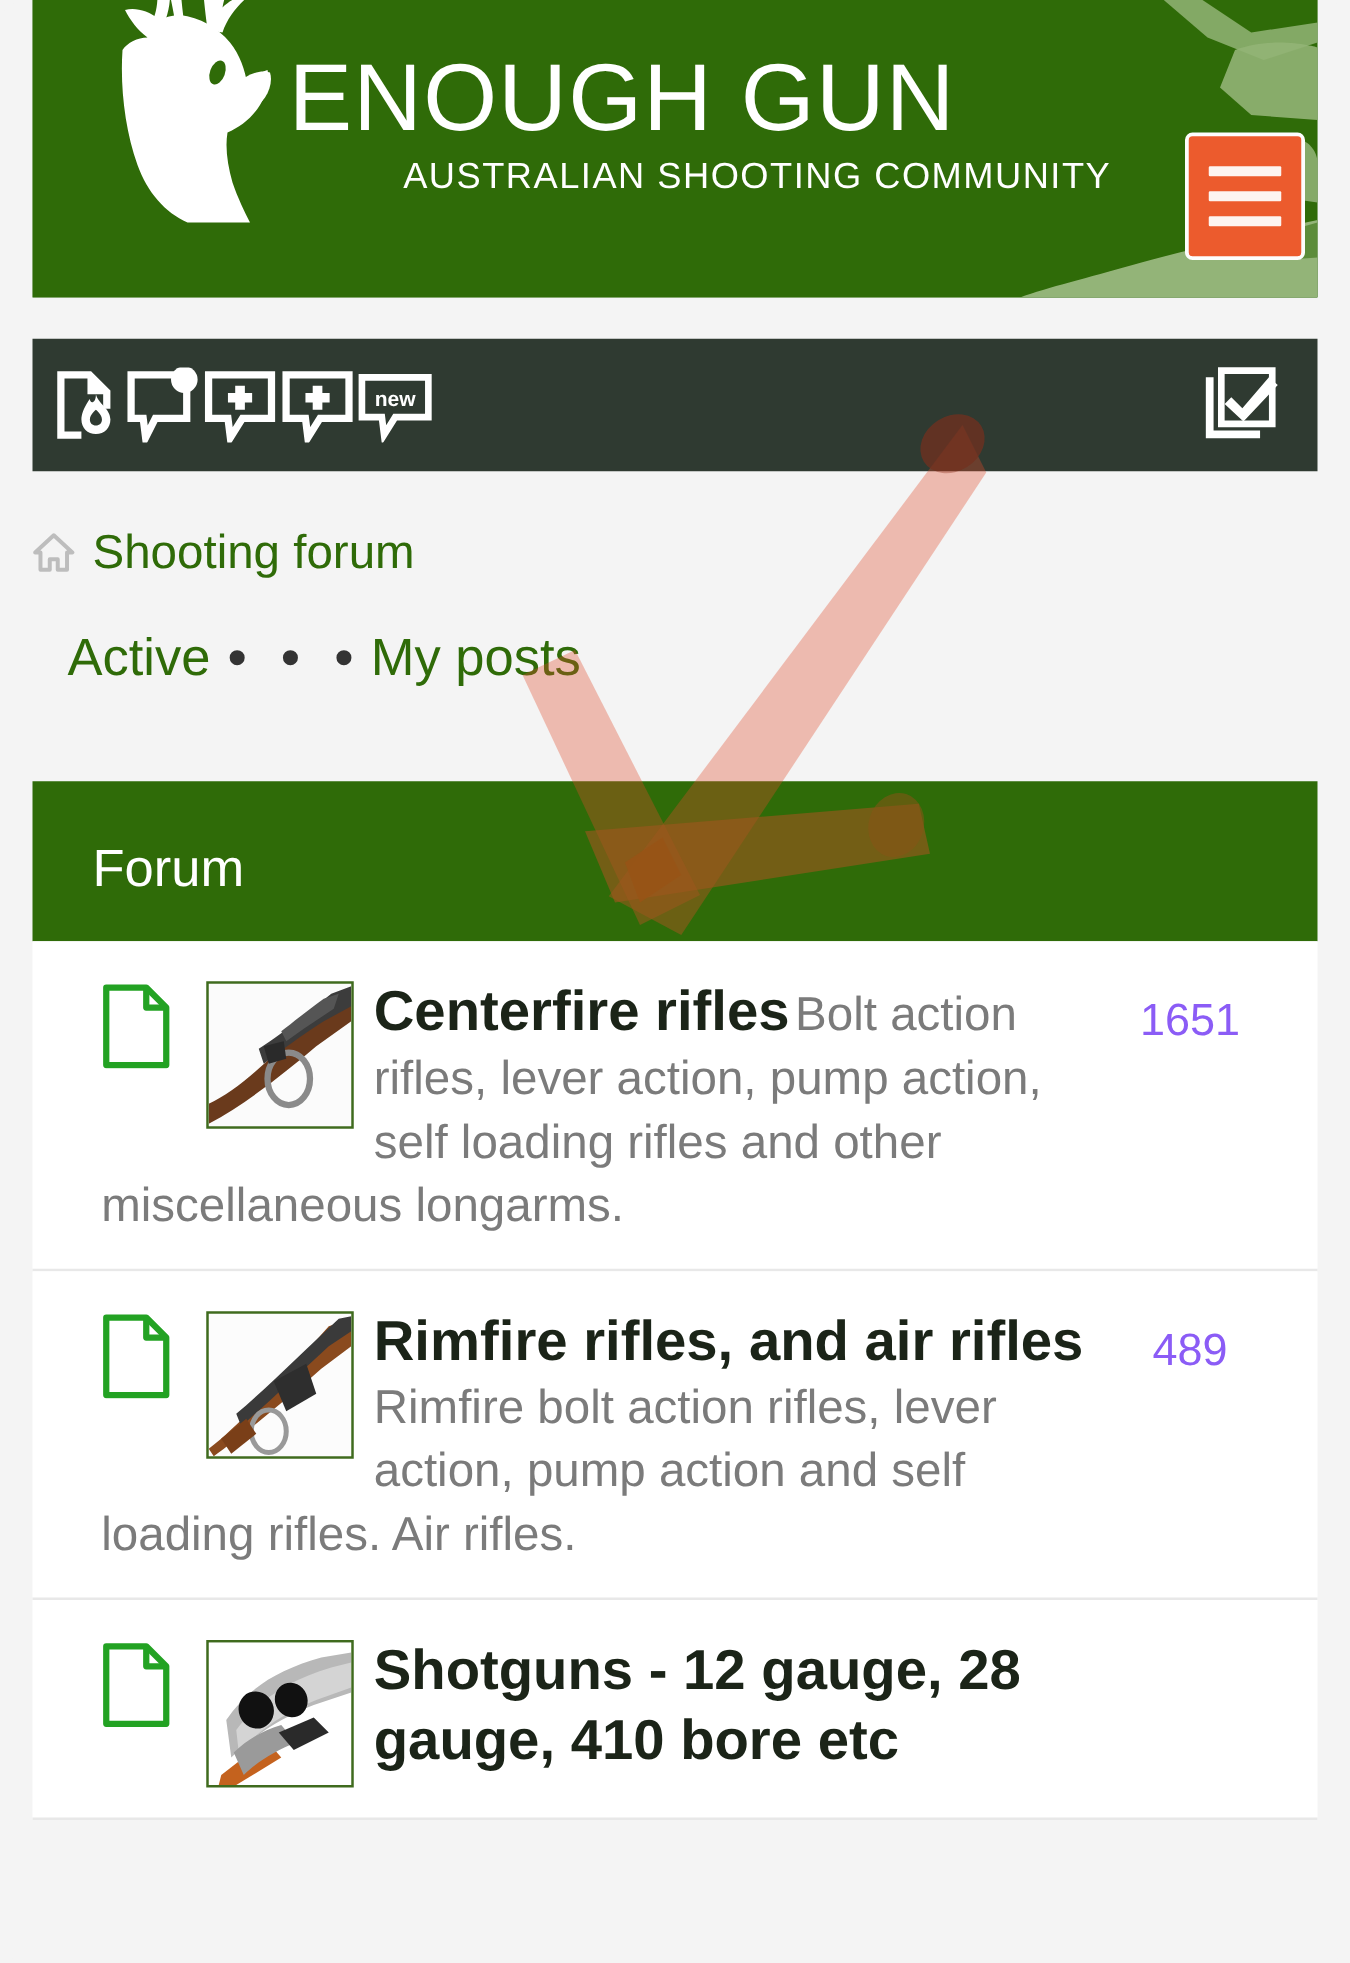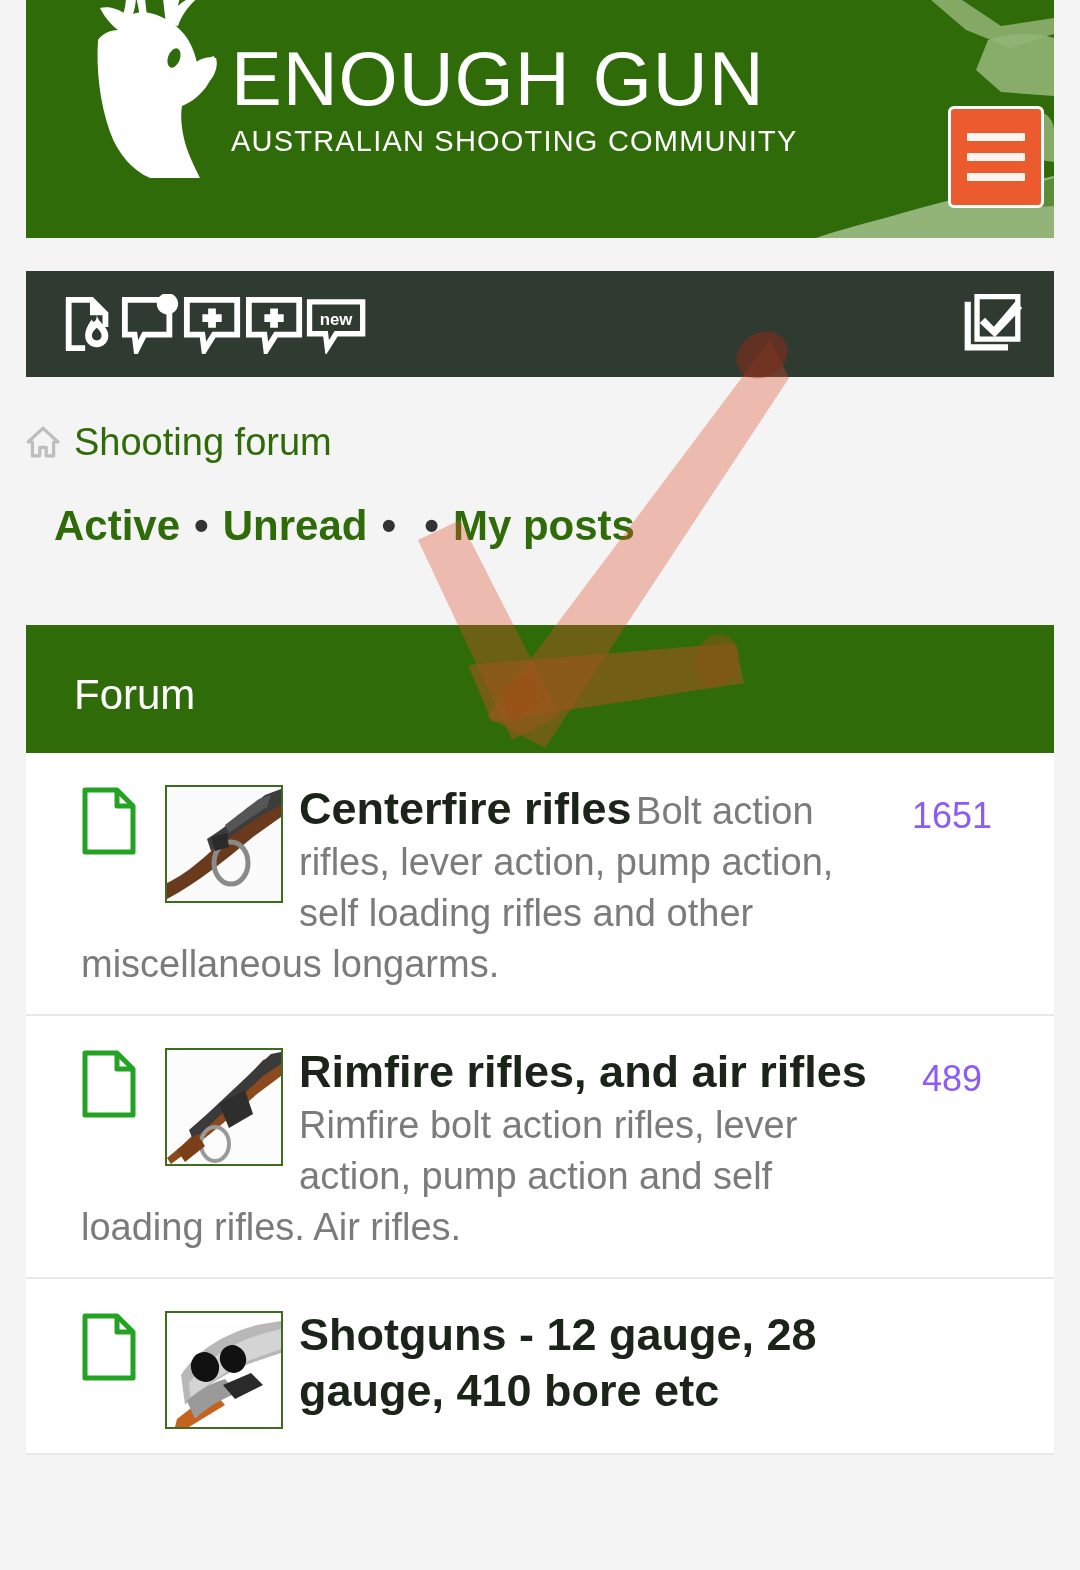--- a/index.html
+++ b/index.html
@@ -66,6 +66,7 @@
     line-height: 34px;
     font-weight: 400;
     letter-spacing: 1.2px;
+    text-align: right;
     white-space: nowrap;
     margin-top: 4px;
     padding-right: 2px;

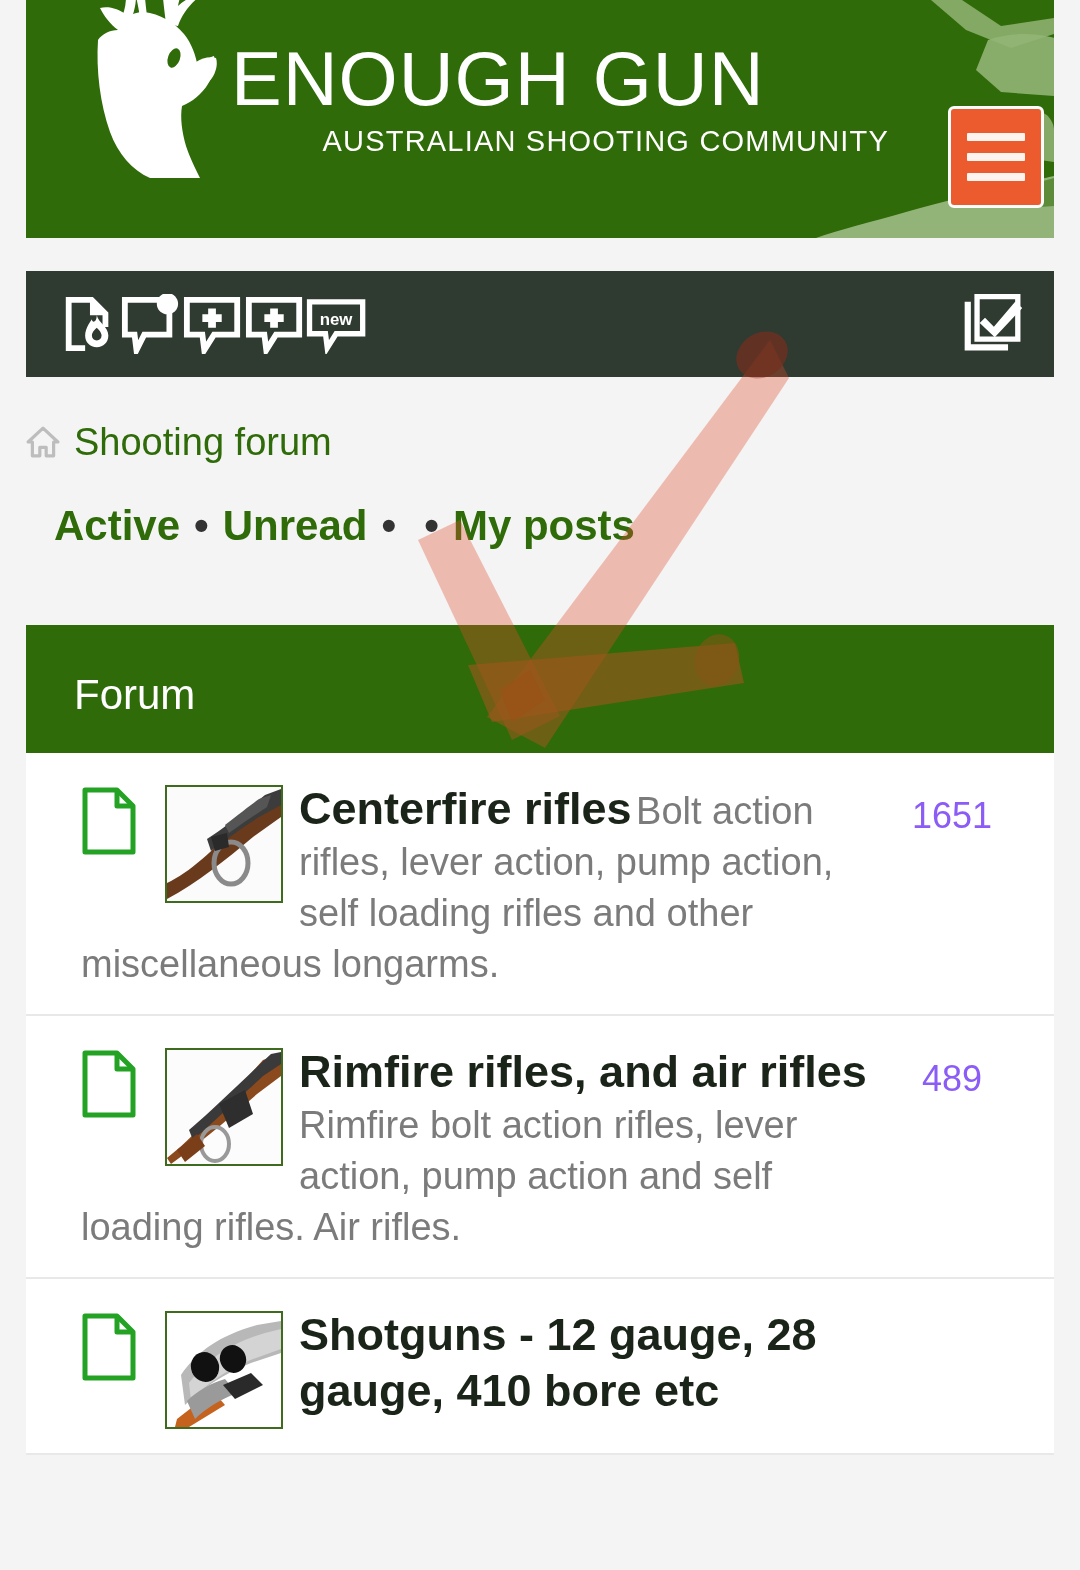--- a/index.html
+++ b/index.html
@@ -107,7 +107,7 @@
   }
   .tb-icons {
     position: absolute;
-    left: 32px;
+    left: 12px;
     top: 0;
     height: 106px;
     display: flex;

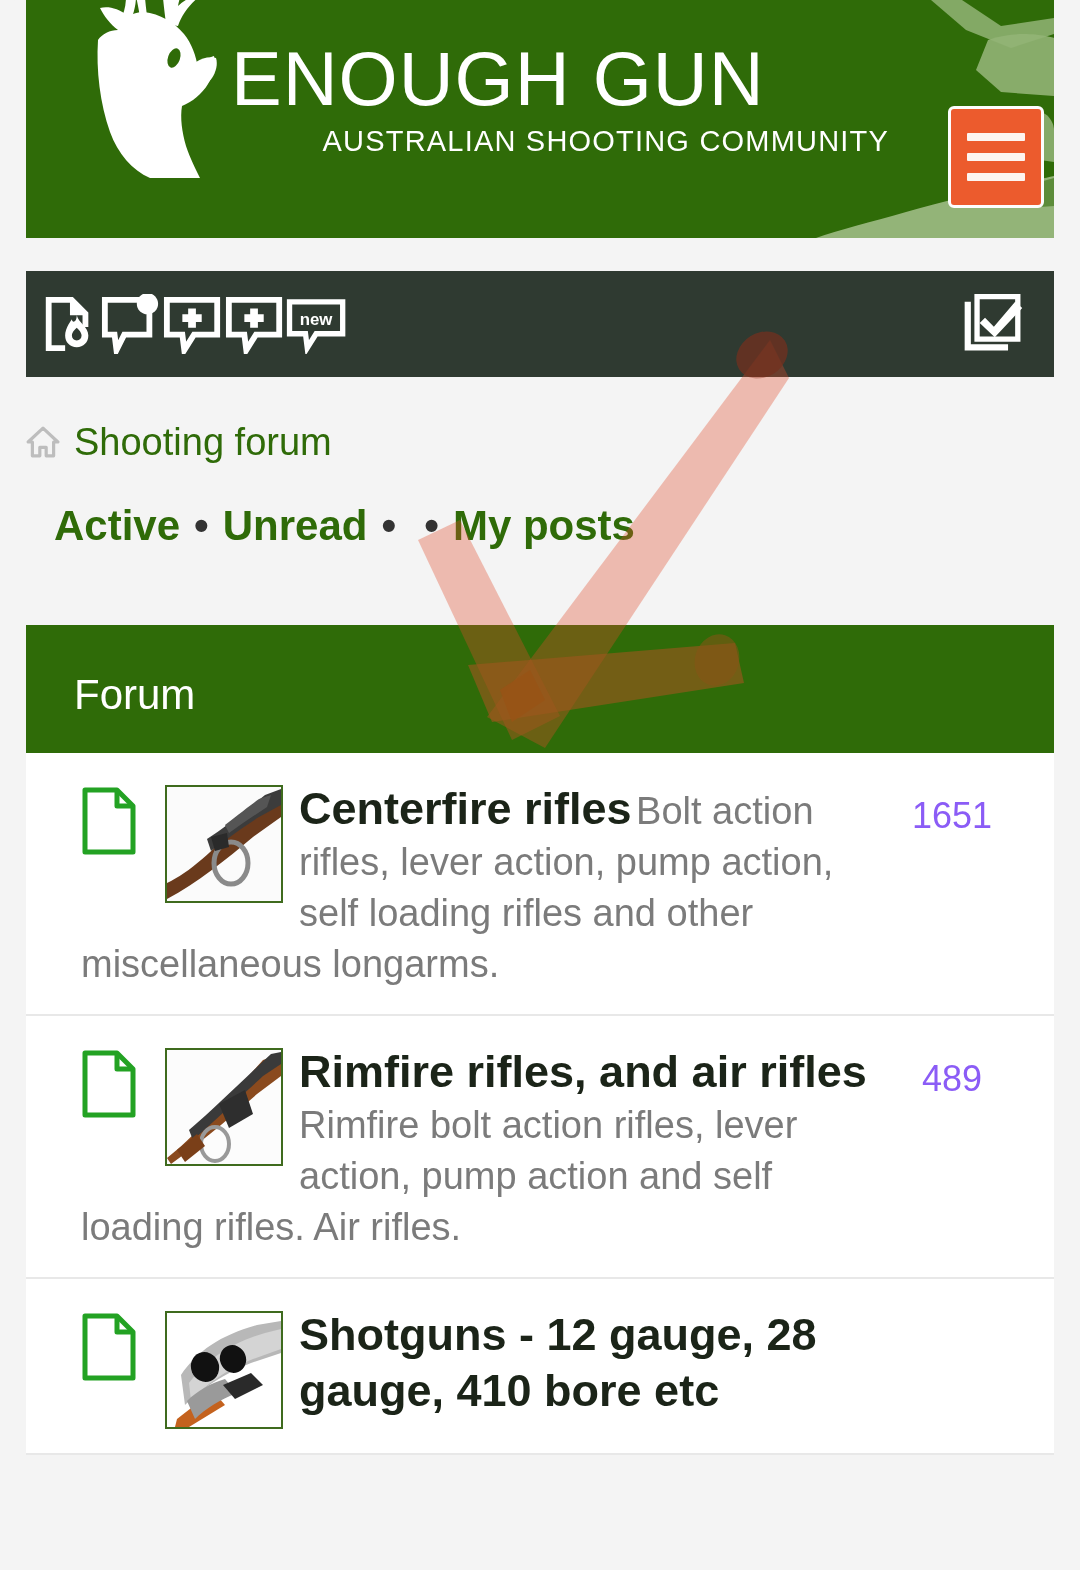--- a/index.html
+++ b/index.html
@@ -162,7 +162,7 @@
     color: #2f6b08;
     font-size: 42px;
     line-height: 56px;
-    font-weight: bold;
+    font-weight: normal;
     text-decoration: none;
     cursor: pointer;
   }

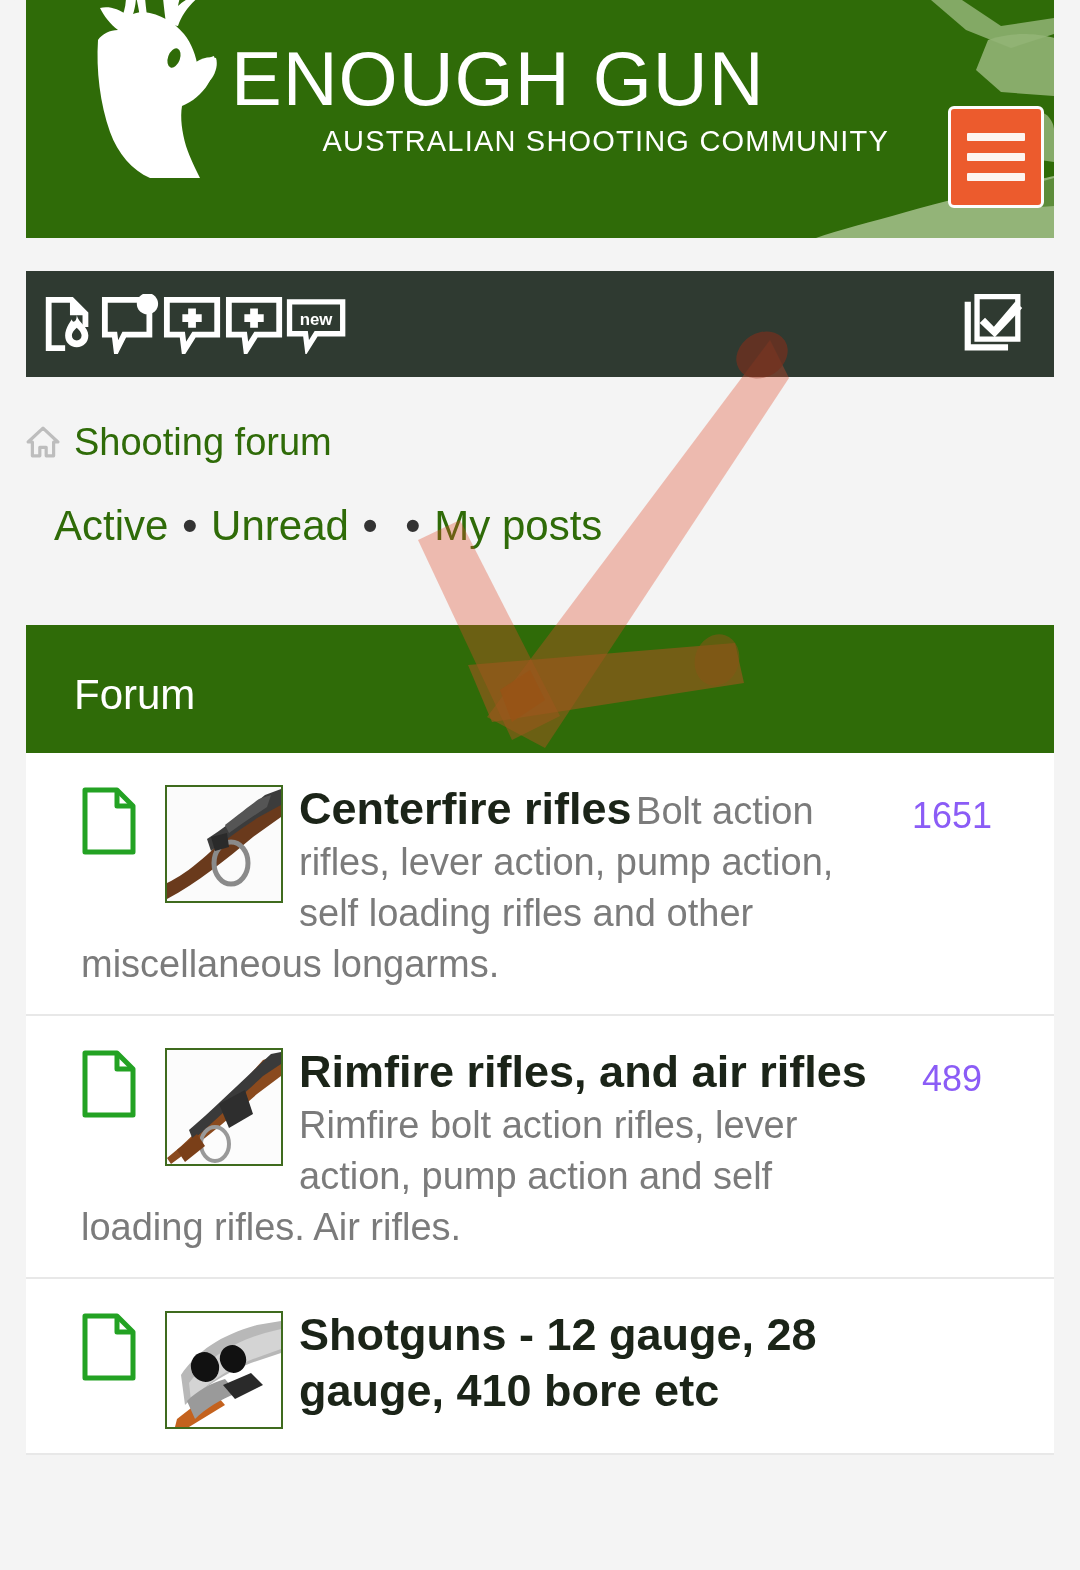--- a/index.html
+++ b/index.html
@@ -362,7 +362,6 @@
   <div class="navlinks">
     <a class="navlink" href="#">Active</a>
     <span class="navsep">•</span>
-    <a class="navlink" href="#">Unread</a>
     <span class="navsep">•</span>
     <span class="navsep">•</span>
     <a class="navlink" href="#">My posts</a>

